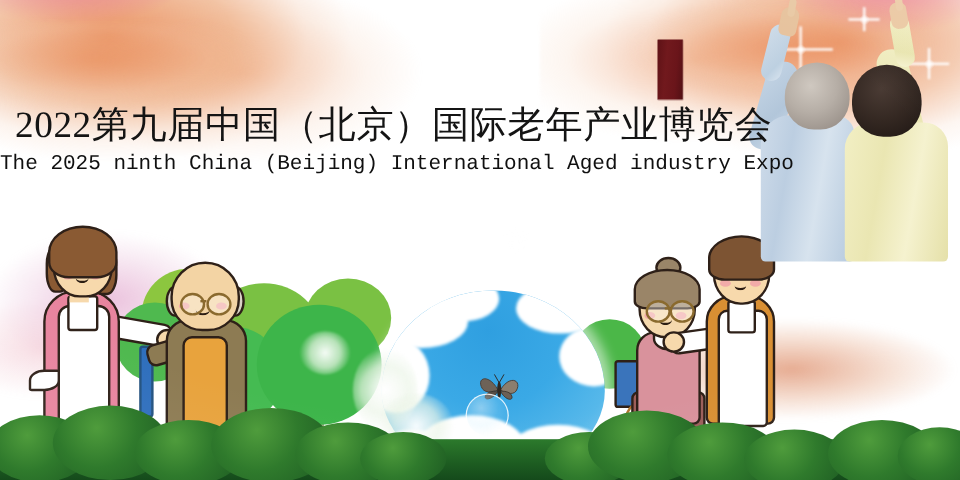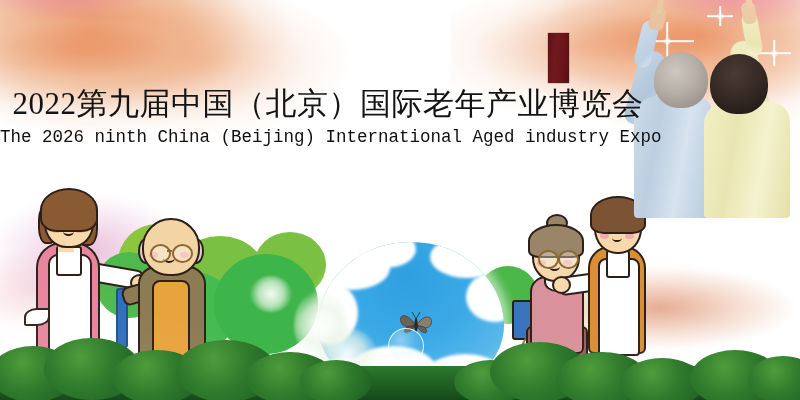--- a/index.html
+++ b/index.html
@@ -426,7 +426,7 @@
 
   <div id="headline-block">
     <div id="title-cn">2022第九届中国（北京）国际老年产业博览会</div>
-    <div id="title-en">The 2026 ninth China (Beijing) International Aged industry Expo</div>
+    <div id="title-en">The 2025 ninth China (Beijing) International Aged industry Expo</div>
   </div>
 
 

